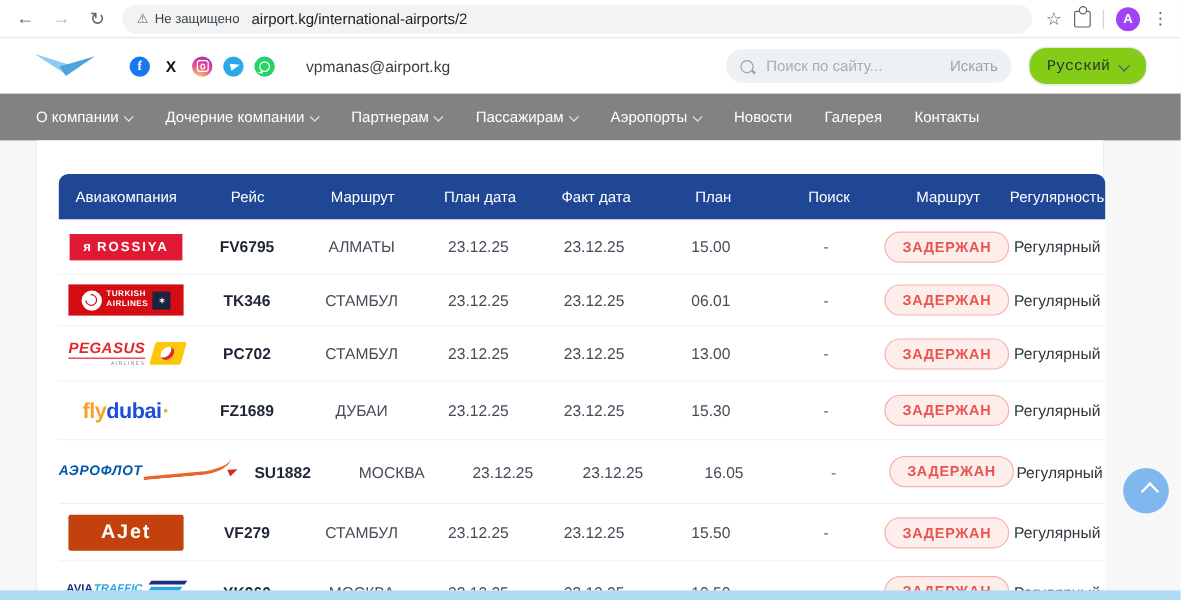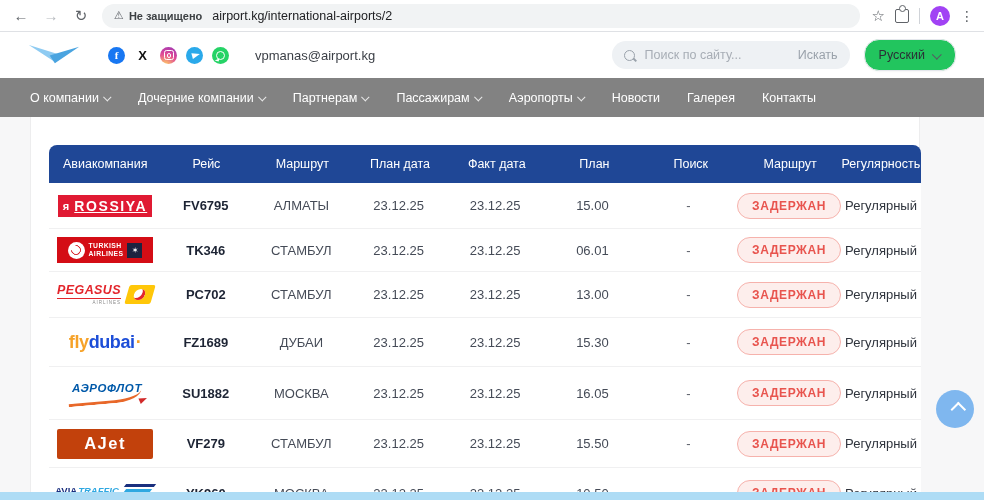--- a/index.html
+++ b/index.html
@@ -17,7 +17,7 @@
   .omnibox{flex:1;height:24px;background:#f1f3f4;border-radius:13px;display:flex;align-items:center;
     padding:0 12px;margin:0 8px 0 4px;min-width:0;}
   .warn-ic{font-size:11px;color:#5f6368;margin-right:5px;}
-  .sec-label{font-size:11px;color:#3c4043;font-weight:700;margin-right:10px;white-space:nowrap;}
+  .sec-label{font-size:11px;color:#3c4043;font-weight:400;margin-right:10px;white-space:nowrap;}
   .url{font-size:12.5px;color:#202124;white-space:nowrap;overflow:hidden;}
   .chrome-right{display:flex;align-items:center;gap:10px;flex:0 0 auto;padding-right:2px;}
   .star{font-size:15px;color:#5f6368;}

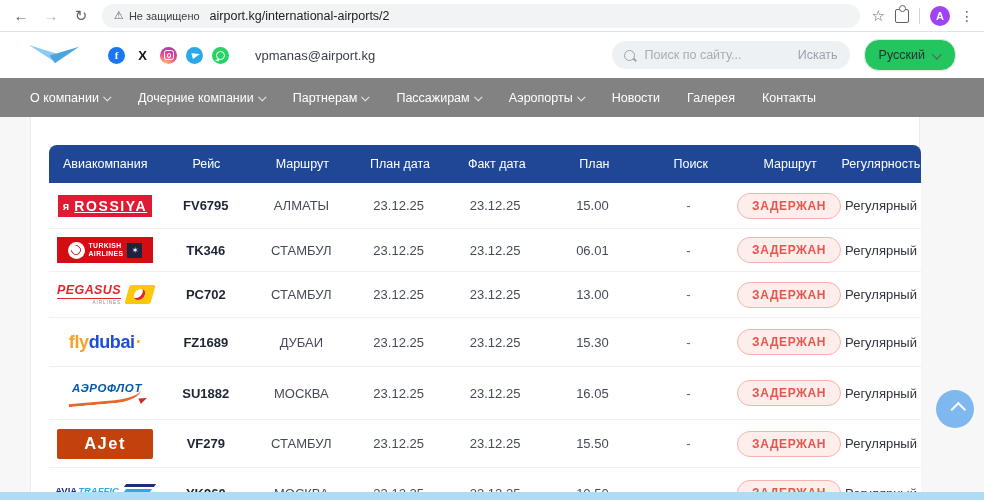--- a/index.html
+++ b/index.html
@@ -51,8 +51,8 @@
     font-family:"Liberation Sans",sans-serif;}
   .searchbar input::placeholder{color:#a7adb5;}
   .search-btn{font-size:12.5px;color:#9aa2ab;background:none;border:0;cursor:pointer;padding:0 0 0 8px;font-family:"Liberation Sans",sans-serif;}
-  .lang{height:30px;background:#22c55e;border:1px solid #e4e7ec;border-radius:15px;display:flex;align-items:center;
-    padding:0 14px;gap:9px;font-size:12.5px;color:#2b2f36;cursor:pointer;box-shadow:0 1px 2px rgba(0,0,0,.04);}
+  .lang{height:30px;background:#84cc16;border:1px solid #e4e7ec;border-radius:15px;display:flex;align-items:center;
+    padding:0 14px;gap:9px;font-size:12.5px;color:#2b2f36;cursor:pointer;box-shadow:0 1px 2px rgba(0,0,0,.04);font-family:Liberation Mono, monospace;}
   .chev{width:6px;height:6px;border-left:1.6px solid currentColor;border-bottom:1.6px solid currentColor;
     transform:rotate(-45deg) translateY(-1px);display:inline-block;}
   .lang .chev{color:#565b63;}

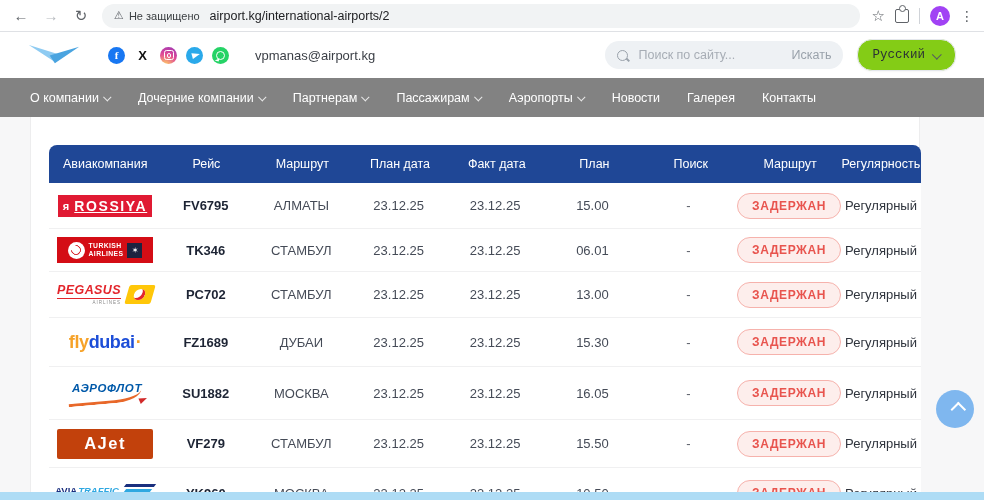--- a/index.html
+++ b/index.html
@@ -83,7 +83,7 @@
   
   .lg-rossiya{width:94px;height:22px;background:#e01a33;display:flex;align-items:center;justify-content:center;gap:5px;}
   .lg-rossiya .mk{color:#fff;font-size:11px;font-weight:700;}
-  .lg-rossiya .tx{color:#fff;font-size:14px;font-weight:700;letter-spacing:1.6px;text-decoration:underline;}
+  .lg-rossiya .tx{color:#fff;font-size:11px;font-weight:700;letter-spacing:1.6px;}
   .lg-turkish{width:96px;height:26px;background:#d40d15;display:flex;align-items:center;justify-content:center;gap:4px;padding:0 3px;box-sizing:border-box;}
   .lg-turkish .circ{width:17px;height:17px;background:#fff;border-radius:50%;position:relative;flex:0 0 auto;}
   .lg-turkish .circ:after{content:"";position:absolute;left:3px;top:3px;width:8px;height:8px;border:1.8px solid #d40d15;border-radius:50%;border-left-color:transparent;transform:rotate(40deg);}

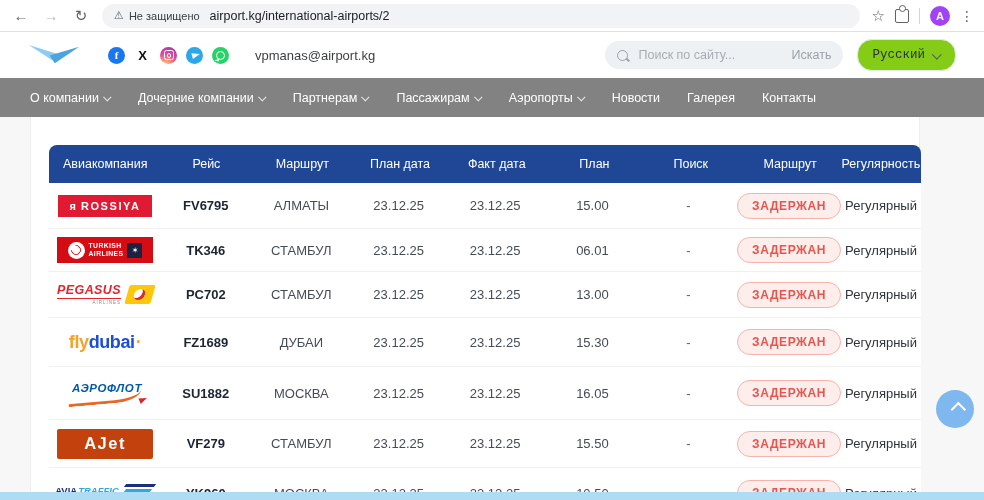--- a/index.html
+++ b/index.html
@@ -100,7 +100,7 @@
   .lg-flydubai .fly{color:#f6a229;font-size:18px;font-weight:700;}
   .lg-flydubai .dub{color:#1d4ed8;font-size:18px;font-weight:700;}
   .lg-flydubai .dot{color:#f6a229;font-size:18px;font-weight:700;margin-left:1px;}
-  .lg-aeroflot{display:flex;flex-direction:column;align-items:flex-end;}
+  .lg-aeroflot{display:flex;align-items:flex-start;}
   .lg-aeroflot .tx{color:#0059a9;font-size:11.5px;font-weight:800;letter-spacing:.6px;font-style:italic;}
   .lg-aeroflot .sw{width:74px;height:9px;border-bottom:3px solid #e8682a;border-radius:0 0 60%/0 0 160% 160%;transform:rotate(-5deg);position:relative;margin-top:-2px;}
   .lg-aeroflot .sw:after{content:"";position:absolute;right:-5px;bottom:-5px;width:0;height:0;border-left:8px solid #d22a2a;border-top:3px solid transparent;border-bottom:3px solid transparent;transform:rotate(-18deg);}

